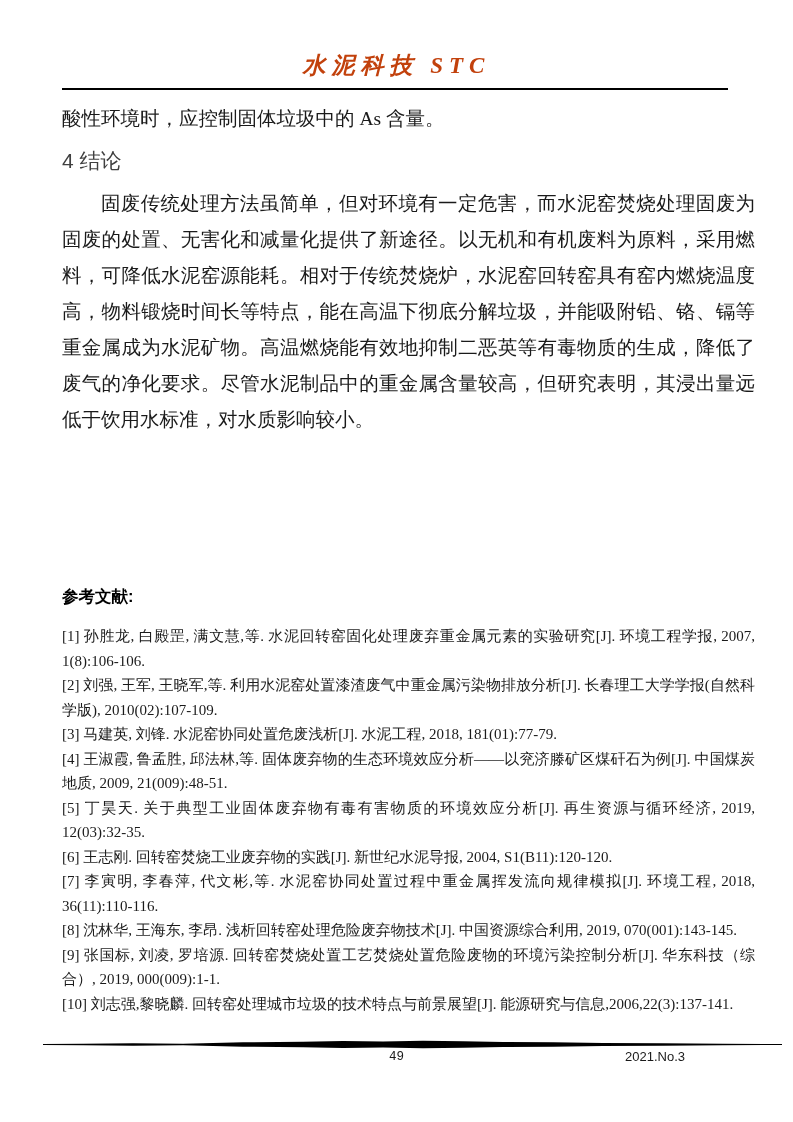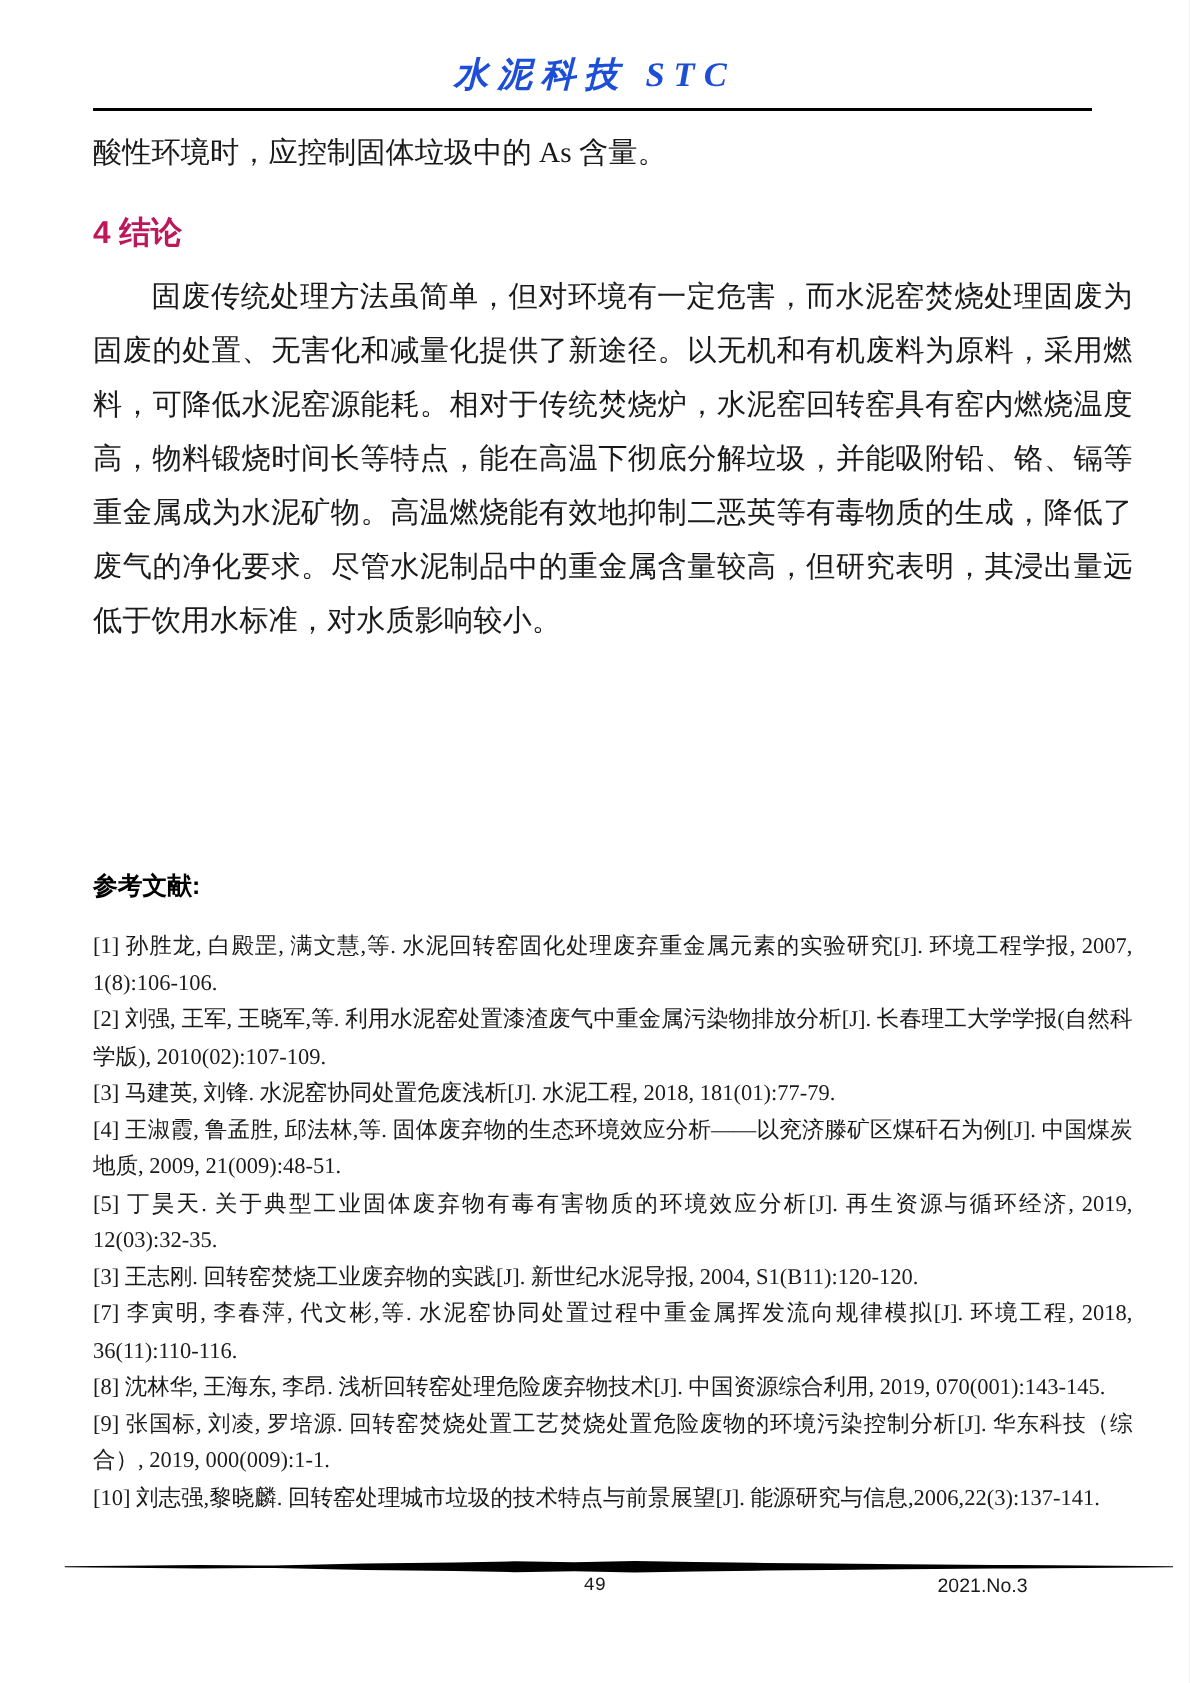--- a/index.html
+++ b/index.html
@@ -13,13 +13,13 @@
     overflow:hidden;
   }
   .journal-title{
-    padding-top:34px;
+    padding-top:50px;
     text-align:center;
     font-size:23px;
     font-style:italic;
     font-weight:bold;
     letter-spacing:6px;
-    color:#1d4ed8;
+    color:#c2410c;
   }
   .header-rule{
     margin:7px 0 0 62px;

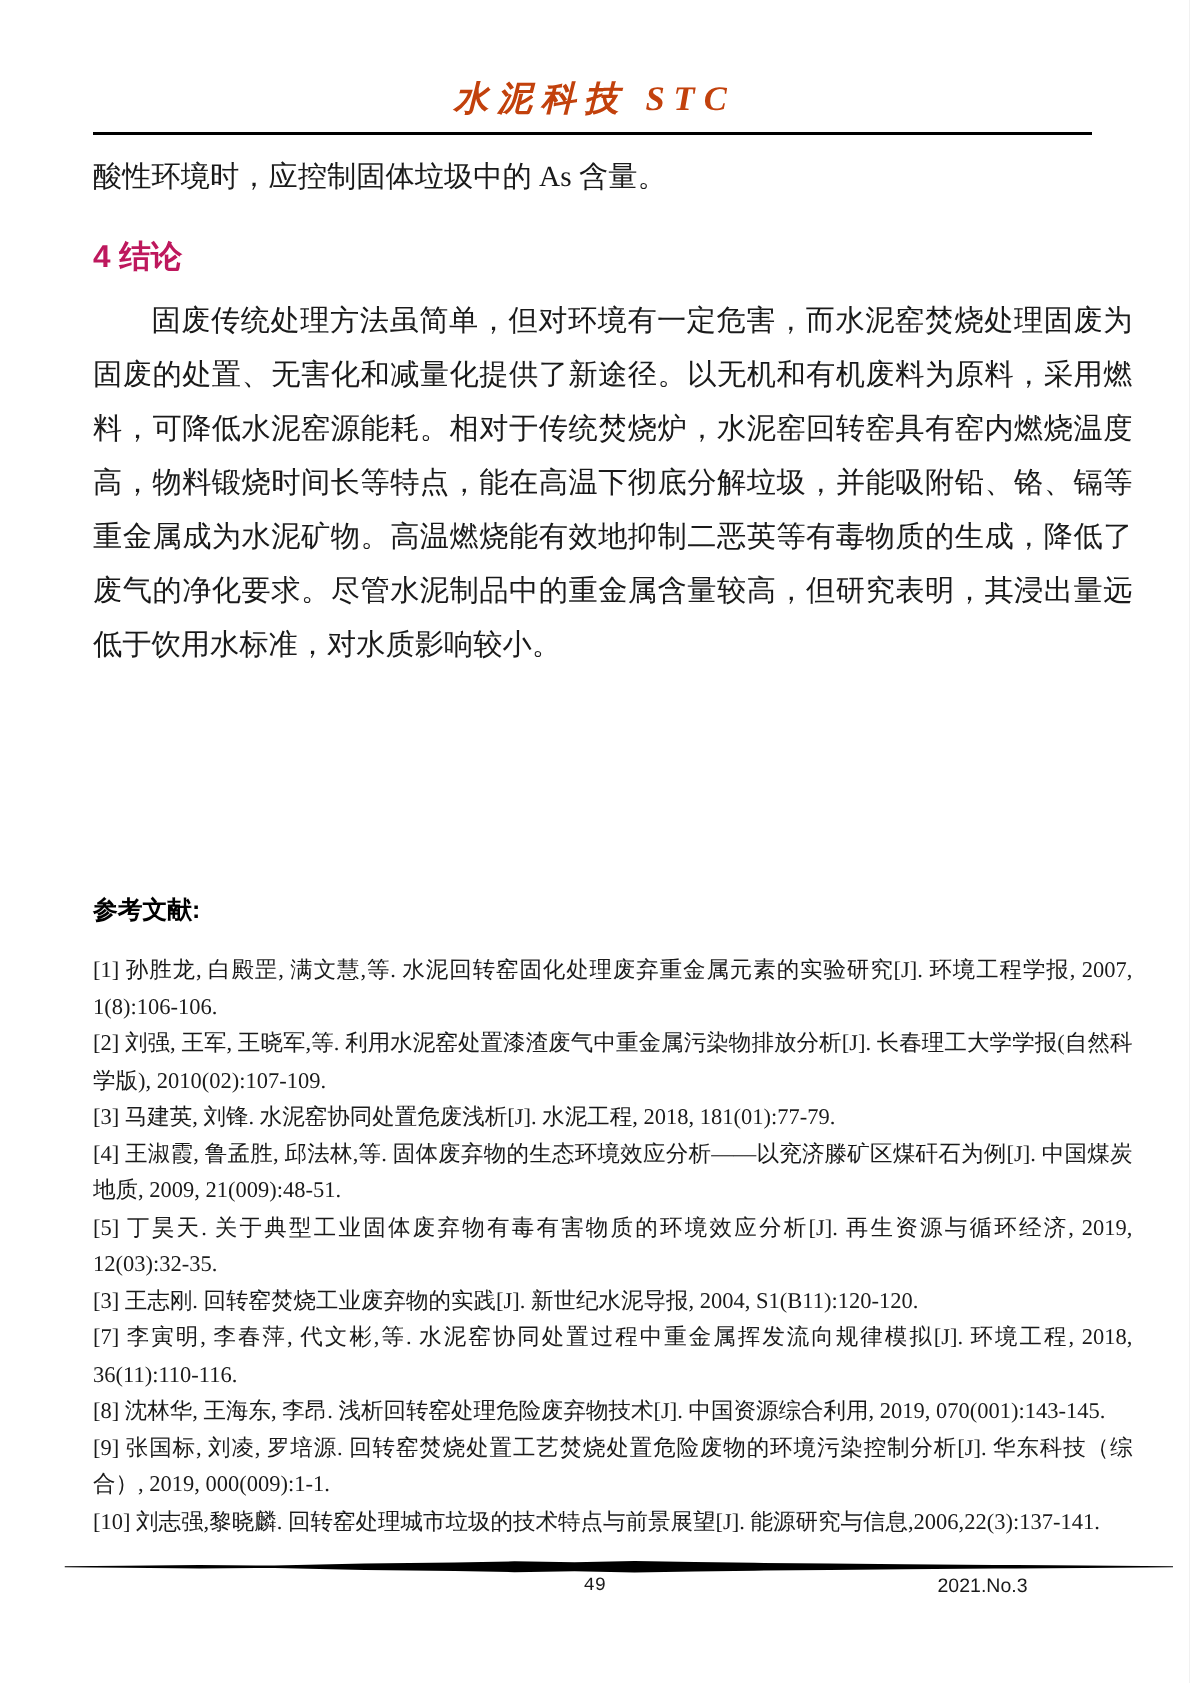--- a/index.html
+++ b/index.html
@@ -35,12 +35,12 @@
     line-height:27px;
   }
   .section-heading{
-    margin-top:26px;
+    margin-top:15px;
     font-family:"Liberation Sans","DejaVu Sans",sans-serif;
-    font-weight:bold;
+    font-weight:normal;
     font-size:21px;
     line-height:28px;
-    color:#be185d;
+    color:#404040;
   }
   .conclusion-paragraph{
     margin-top:11px;

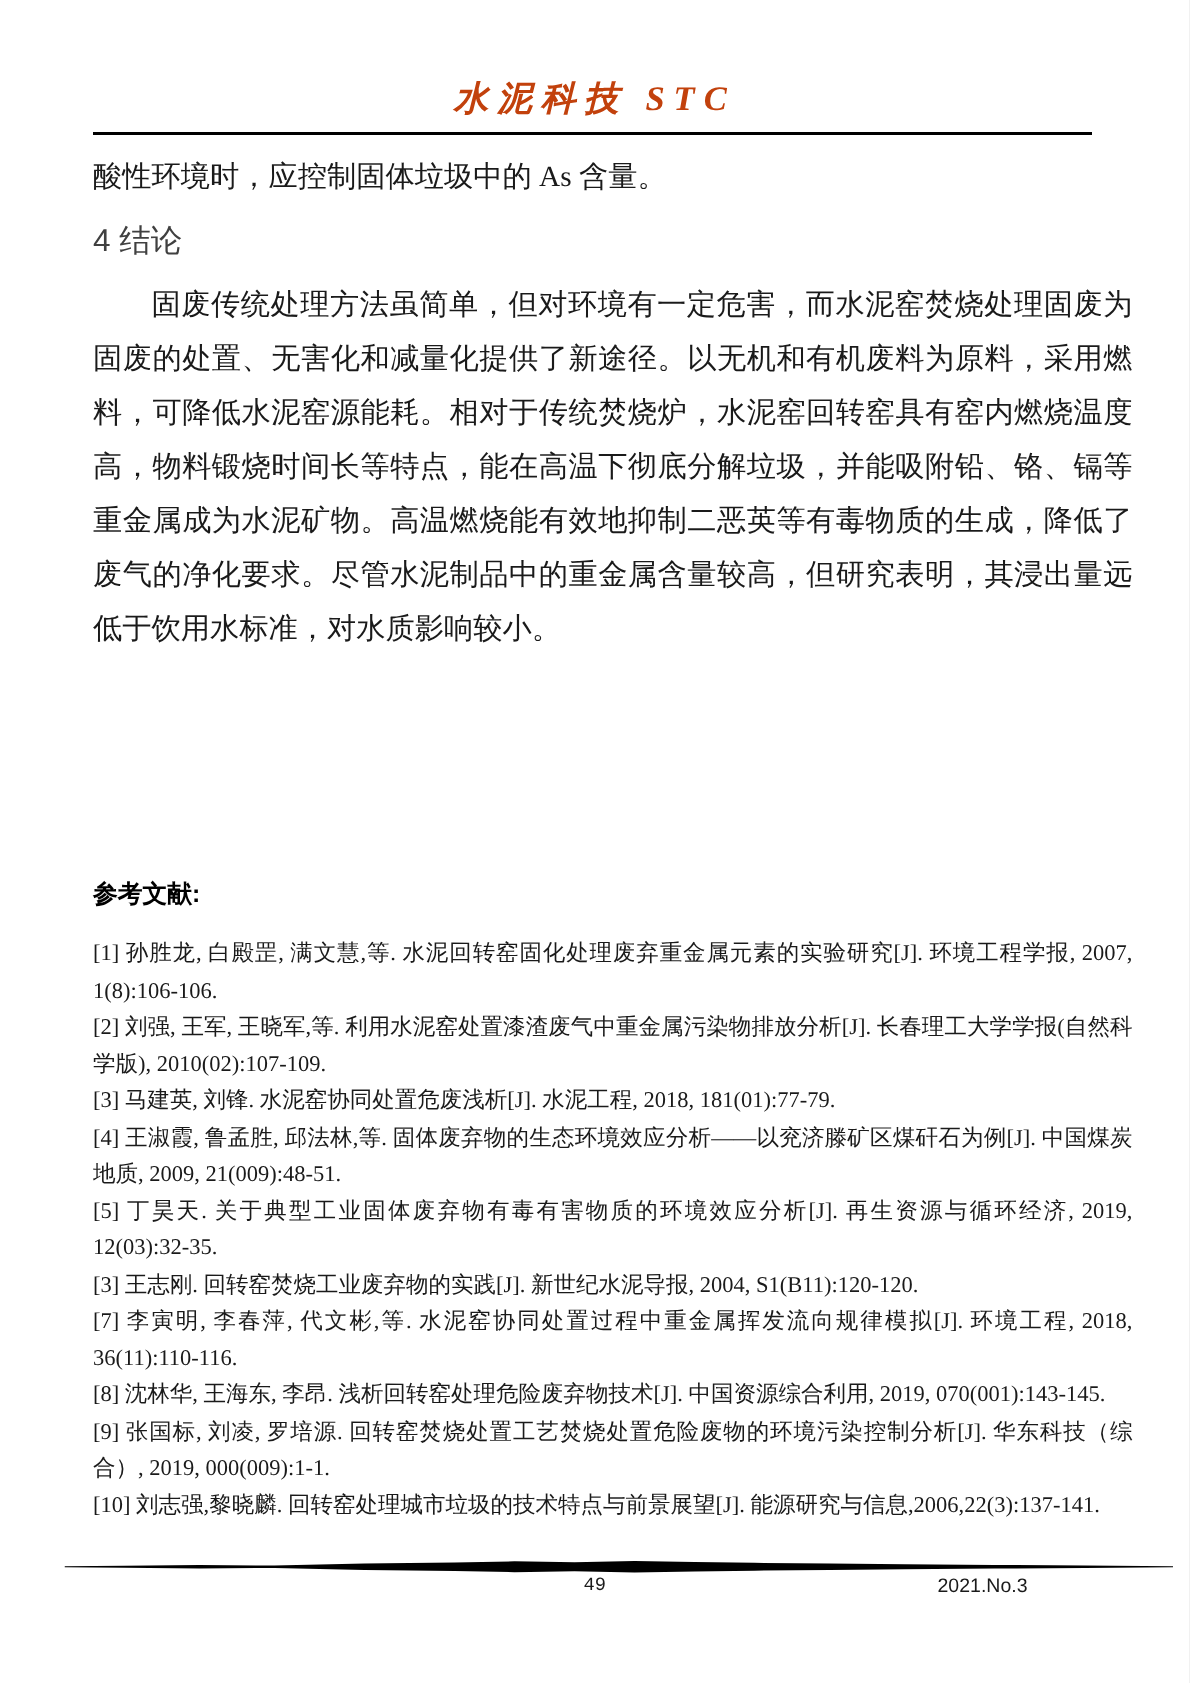--- a/index.html
+++ b/index.html
@@ -119,7 +119,7 @@
         <p class="ref-item">[3] 马建英, 刘锋. 水泥窑协同处置危废浅析[J]. 水泥工程, 2018, 181(01):77-79.</p>
         <p class="ref-item">[4] 王淑霞, 鲁孟胜, 邱法林,等. 固体废弃物的生态环境效应分析——以兖济滕矿区煤矸石为例[J]. 中国煤炭地质, 2009, 21(009):48-51.</p>
         <p class="ref-item">[5] 丁昊天. 关于典型工业固体废弃物有毒有害物质的环境效应分析[J]. 再生资源与循环经济, 2019, 12(03):32-35.</p>
-        <p class="ref-item">[3] 王志刚. 回转窑焚烧工业废弃物的实践[J]. 新世纪水泥导报, 2004, S1(B11):120-120.</p>
+        <p class="ref-item">[6] 王志刚. 回转窑焚烧工业废弃物的实践[J]. 新世纪水泥导报, 2004, S1(B11):120-120.</p>
         <p class="ref-item">[7] 李寅明, 李春萍, 代文彬,等. 水泥窑协同处置过程中重金属挥发流向规律模拟[J]. 环境工程, 2018, 36(11):110-116.</p>
         <p class="ref-item">[8] 沈林华, 王海东, 李昂. 浅析回转窑处理危险废弃物技术[J]. 中国资源综合利用, 2019, 070(001):143-145.</p>
         <p class="ref-item">[9] 张国标, 刘凌, 罗培源. 回转窑焚烧处置工艺焚烧处置危险废物的环境污染控制分析[J]. 华东科技（综合）, 2019, 000(009):1-1.</p>

